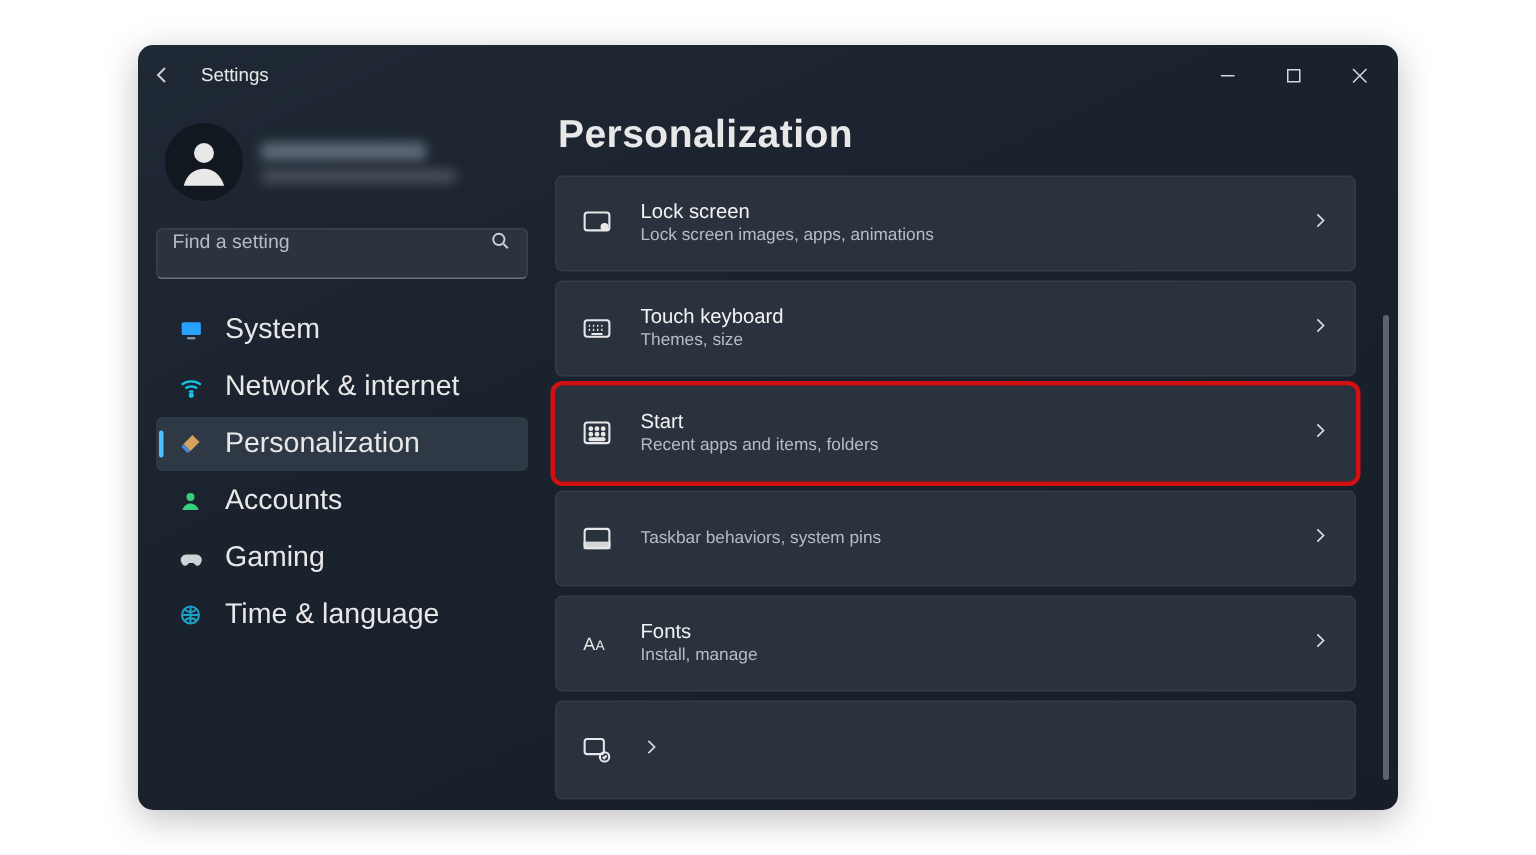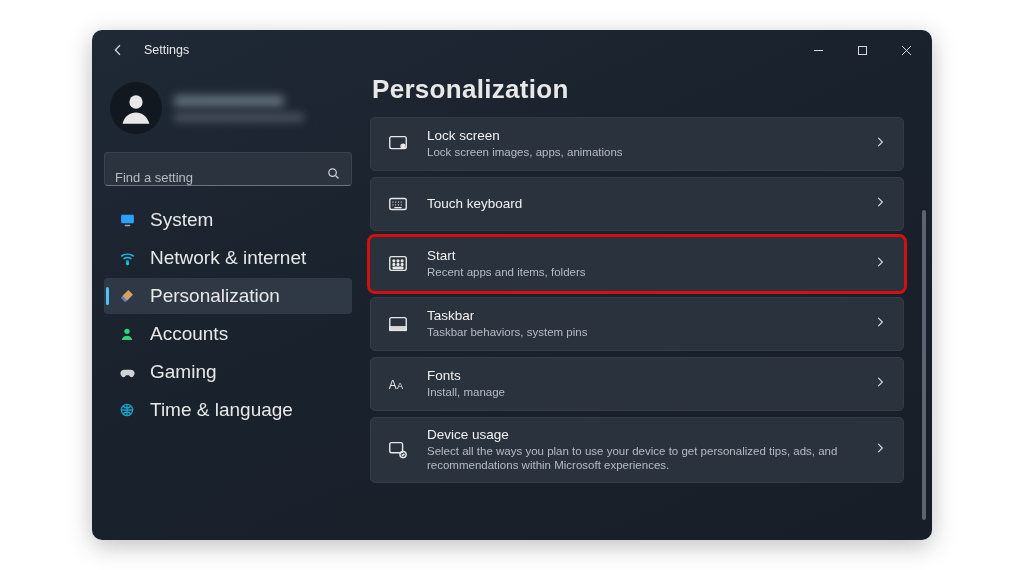--- a/index.html
+++ b/index.html
@@ -16,7 +16,7 @@
   }
   
   .titlebar {
-    height: 40px; display: flex; align-items: center; padding: 0 4px 0 14px;
+    height: 40px; display: flex; align-items: center; padding: 0 4px 0 4px;
   }
   .back-arrow { width: 24px; height: 24px; display:flex; align-items:center; justify-content:center; color:#d0d0d0; }
   .title-label { font-size: 12.5px; margin-left: 14px; color: #e8e8e8; }

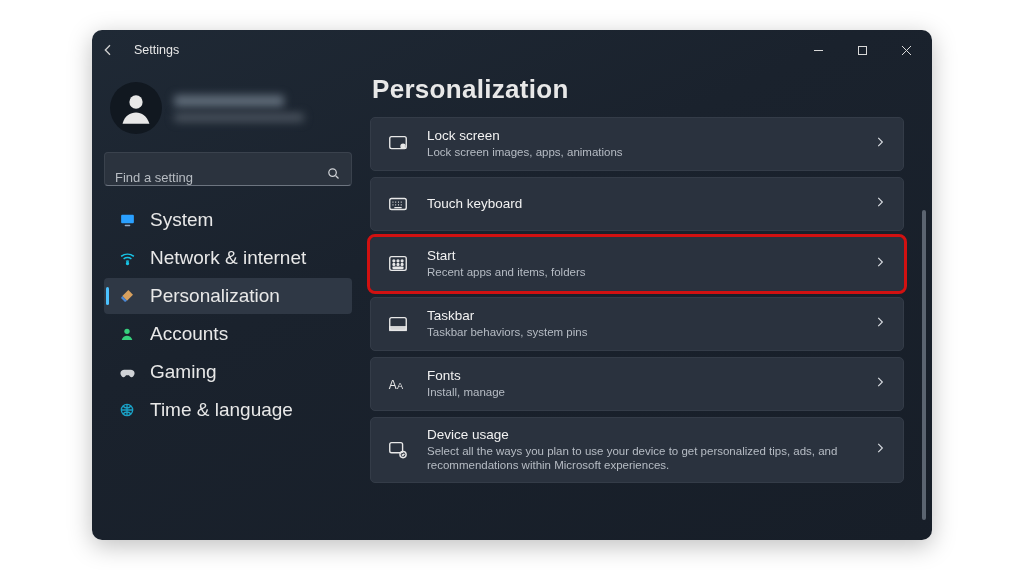--- a/index.html
+++ b/index.html
@@ -74,7 +74,7 @@
   .content h1 { font-size: 26px; font-weight: 600; letter-spacing: .3px; margin: 4px 0 12px 2px; }
   .cards { display:flex; flex-direction:column; gap:6px; }
   .card {
-    background:#2a323e; border:1px solid #343c48; border-radius:5px; height:54px;
+    background:#2a323e; border:1px solid #343c48; border-radius:5px; height:64px;
     display:flex; align-items:center; padding: 0 16px 0 14px; gap:16px; cursor:pointer;
   }
   .card.tall { height:66px; }

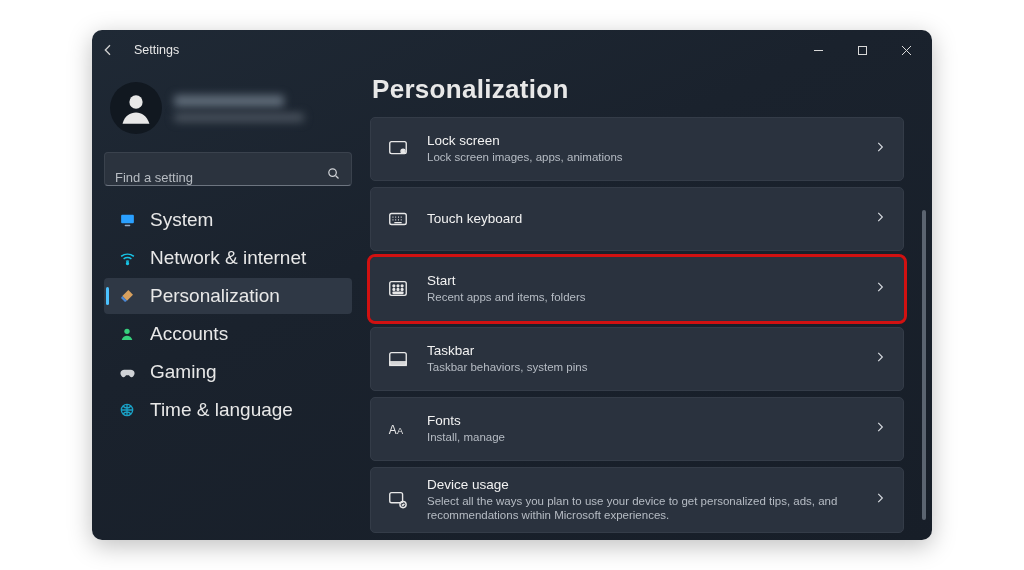--- a/index.html
+++ b/index.html
@@ -40,7 +40,7 @@
   .search {
     margin-top: 4px;
     height: 34px; background: #2b333e; border: 1px solid #3a424d; border-radius: 4px;
-    display:flex; align-items:flex-end; padding: 0 10px; gap:10px; border-bottom: 1px solid #6d7580;
+    display:flex; align-items:flex-start; padding: 0 10px; gap:10px; border-bottom: 1px solid #6d7580;
   }
   .search input {
     flex:1; background: transparent; border:none; outline:none; color:#e8e8e8; font-size:13px;

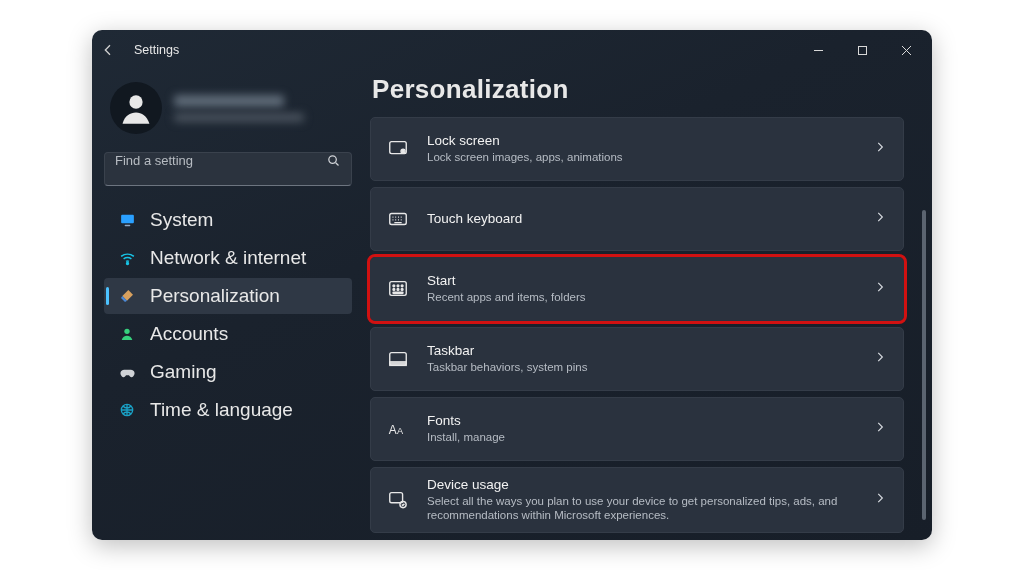--- a/index.html
+++ b/index.html
@@ -237,6 +237,7 @@
             </span>
             <div class="ctext">
               <div class="ctitle">Touch keyboard</div>
+              <div class="csub">Themes, size</div>
             </div>
             <span class="chev">
               <svg viewBox="0 0 24 24" width="14" height="14" fill="none" stroke="currentColor" stroke-width="2">

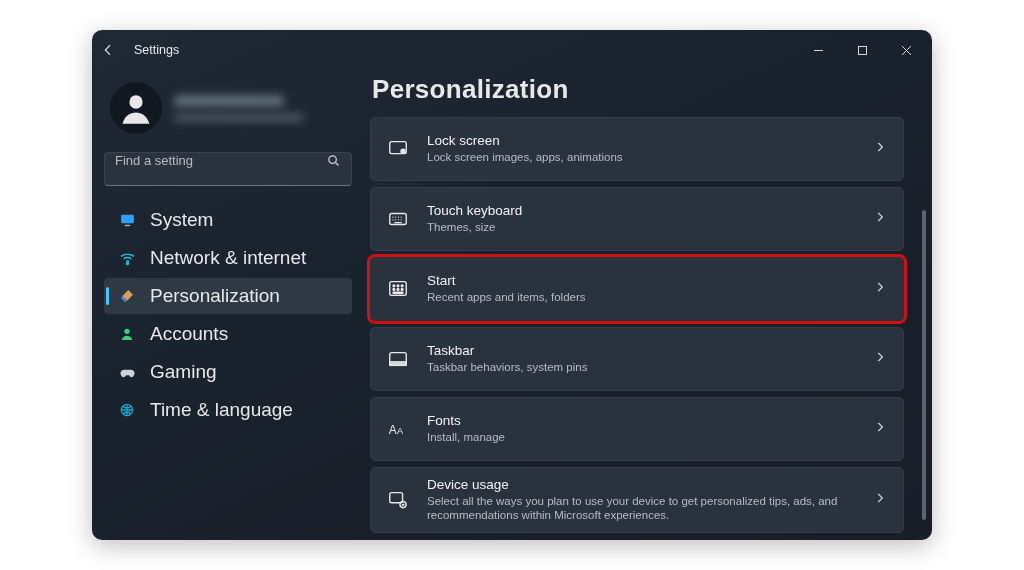--- a/index.html
+++ b/index.html
@@ -278,7 +278,6 @@
                 </svg>
             </span>
             <div class="ctext">
-              <div class="ctitle">Taskbar</div>
               <div class="csub">Taskbar behaviors, system pins</div>
             </div>
             <span class="chev">

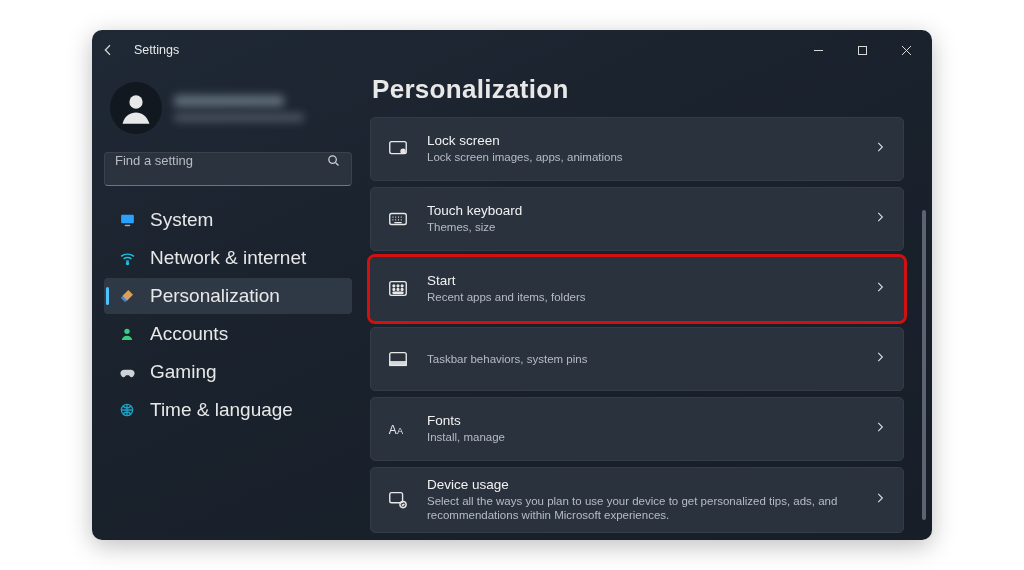--- a/index.html
+++ b/index.html
@@ -313,10 +313,6 @@
                   <path d="M16.2 17l1 1 1.8-2" stroke-width="1.6"></path>
                 </svg>
             </span>
-            <div class="ctext">
-              <div class="ctitle">Device usage</div>
-              <div class="csub">Select all the ways you plan to use your device to get personalized tips, ads, and recommendations within Microsoft experiences.</div>
-            </div>
             <span class="chev">
               <svg viewBox="0 0 24 24" width="14" height="14" fill="none" stroke="currentColor" stroke-width="2">
                   <path d="M9 5l7 7-7 7"></path>

